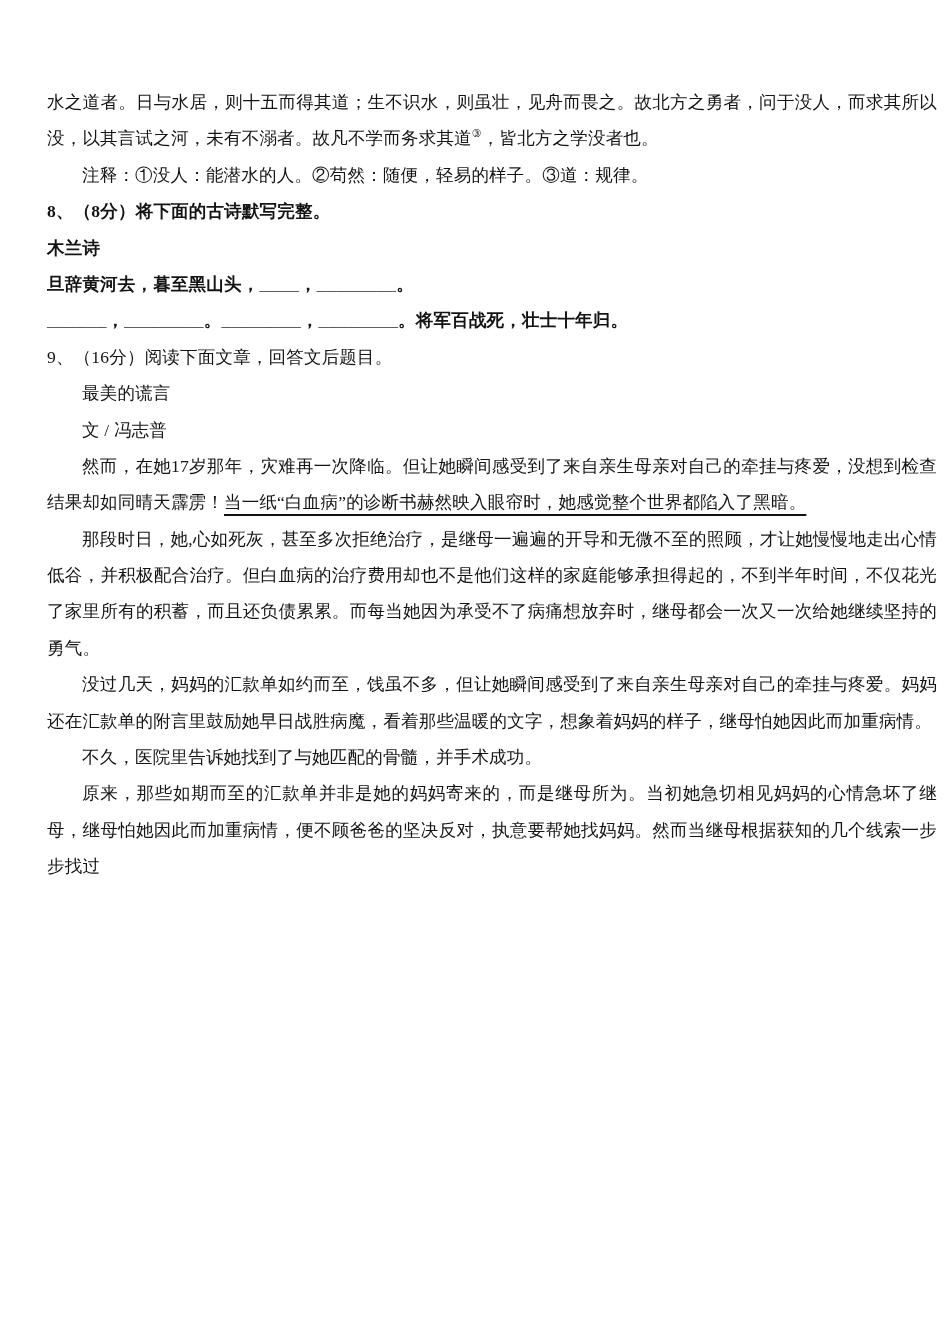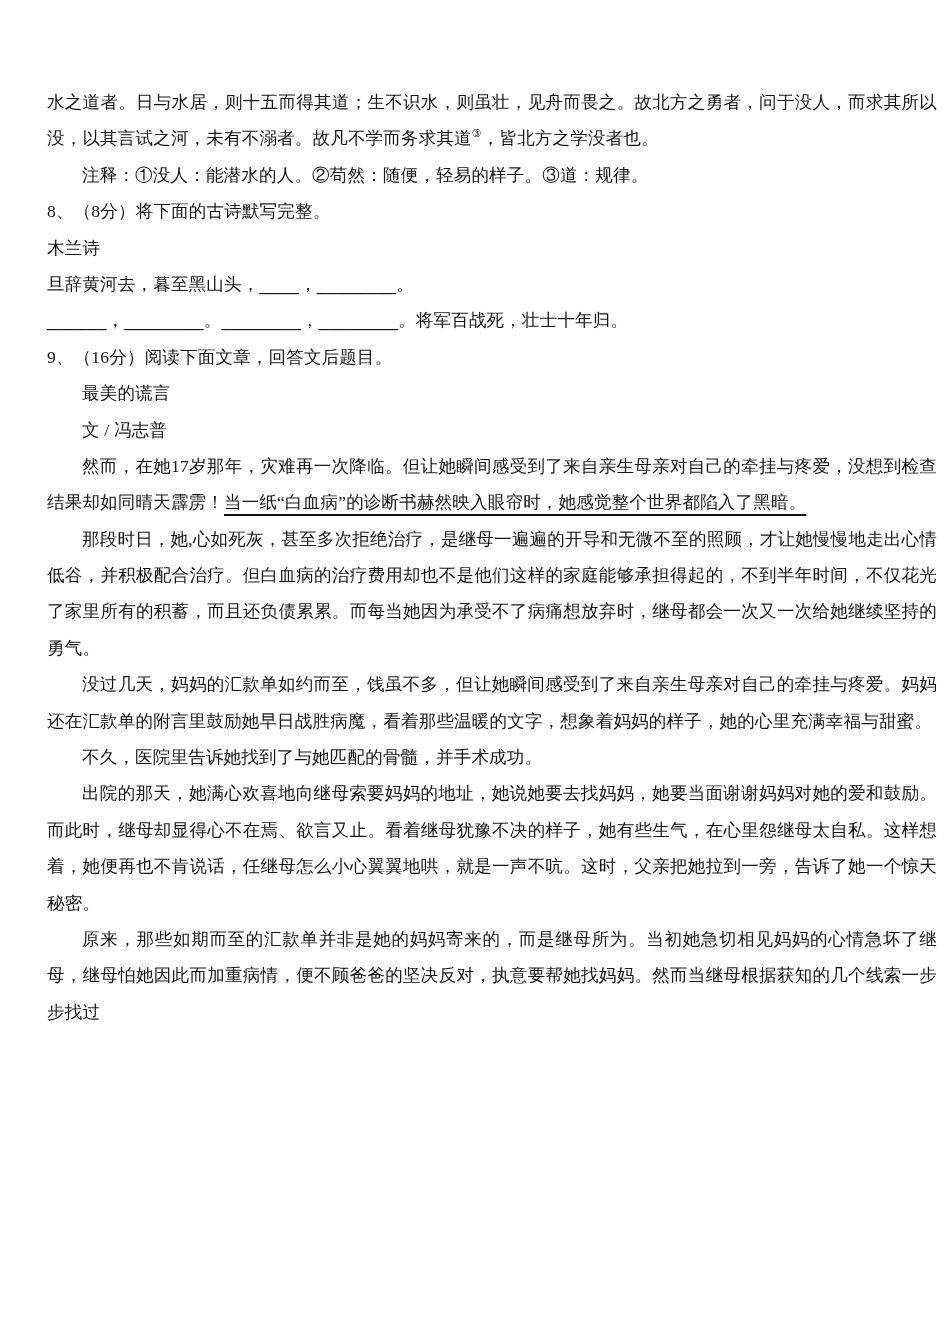--- a/index.html
+++ b/index.html
@@ -30,7 +30,7 @@
     font-weight: 400;
     font-family: "Liberation Sans", "DejaVu Sans", sans-serif;
   }
-  .q-num { font-weight: 400; font-family: "Liberation Serif", "DejaVu Serif", serif; }
+  .q-num { font-weight: 700; font-family: "Liberation Serif", "DejaVu Serif", serif; }
   .underline-seg {
     text-decoration: underline;
     text-underline-offset: 6px;

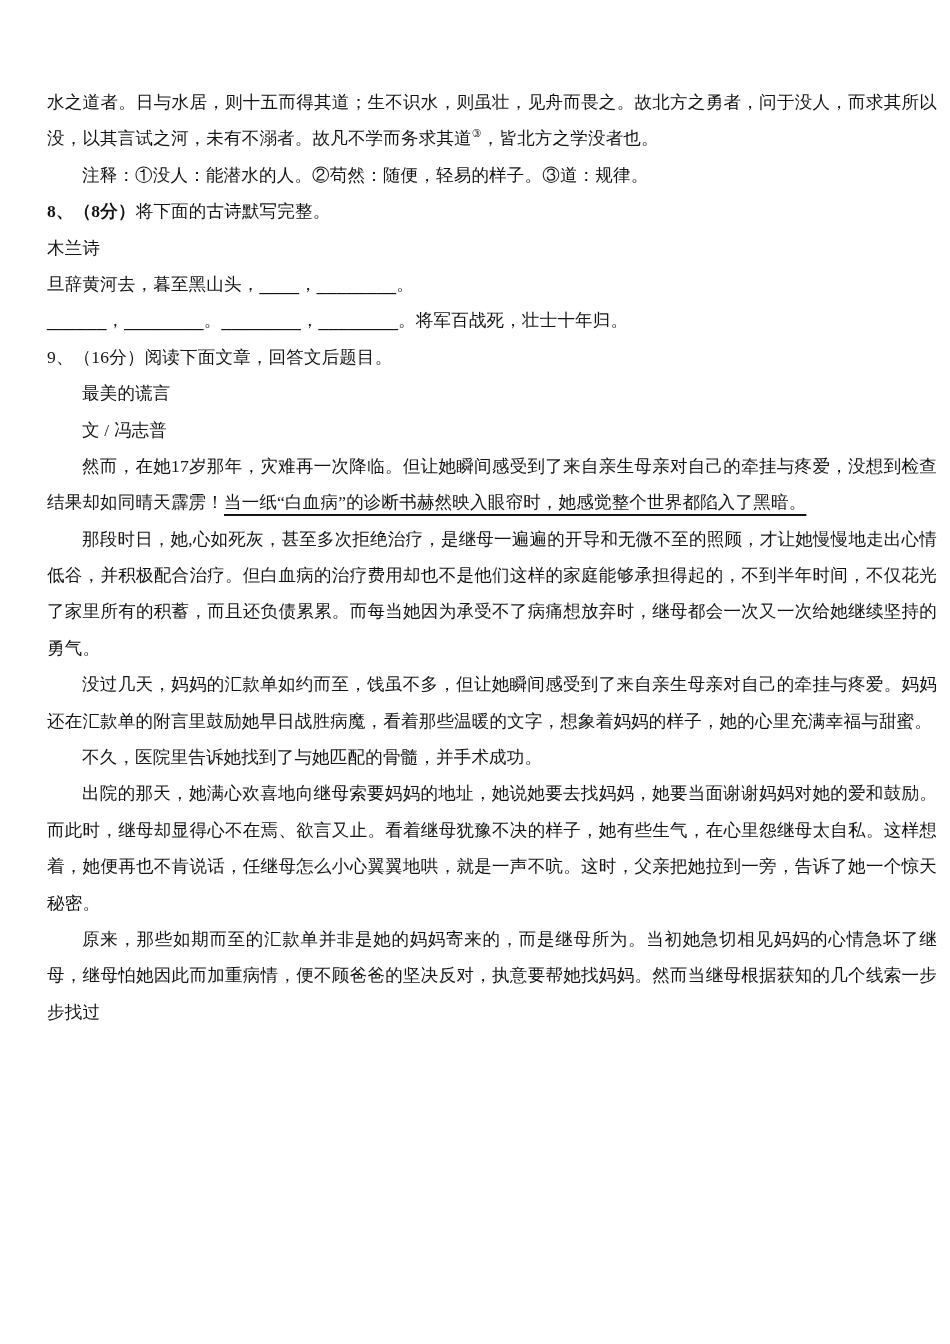--- a/index.html
+++ b/index.html
@@ -27,7 +27,7 @@
   .indent { text-indent: 2em; }
   .kai { font-family: "Liberation Serif", "DejaVu Serif", serif; }
   .bold-hei {
-    font-weight: 400;
+    font-weight: 700;
     font-family: "Liberation Sans", "DejaVu Sans", sans-serif;
   }
   .q-num { font-weight: 700; font-family: "Liberation Serif", "DejaVu Serif", serif; }

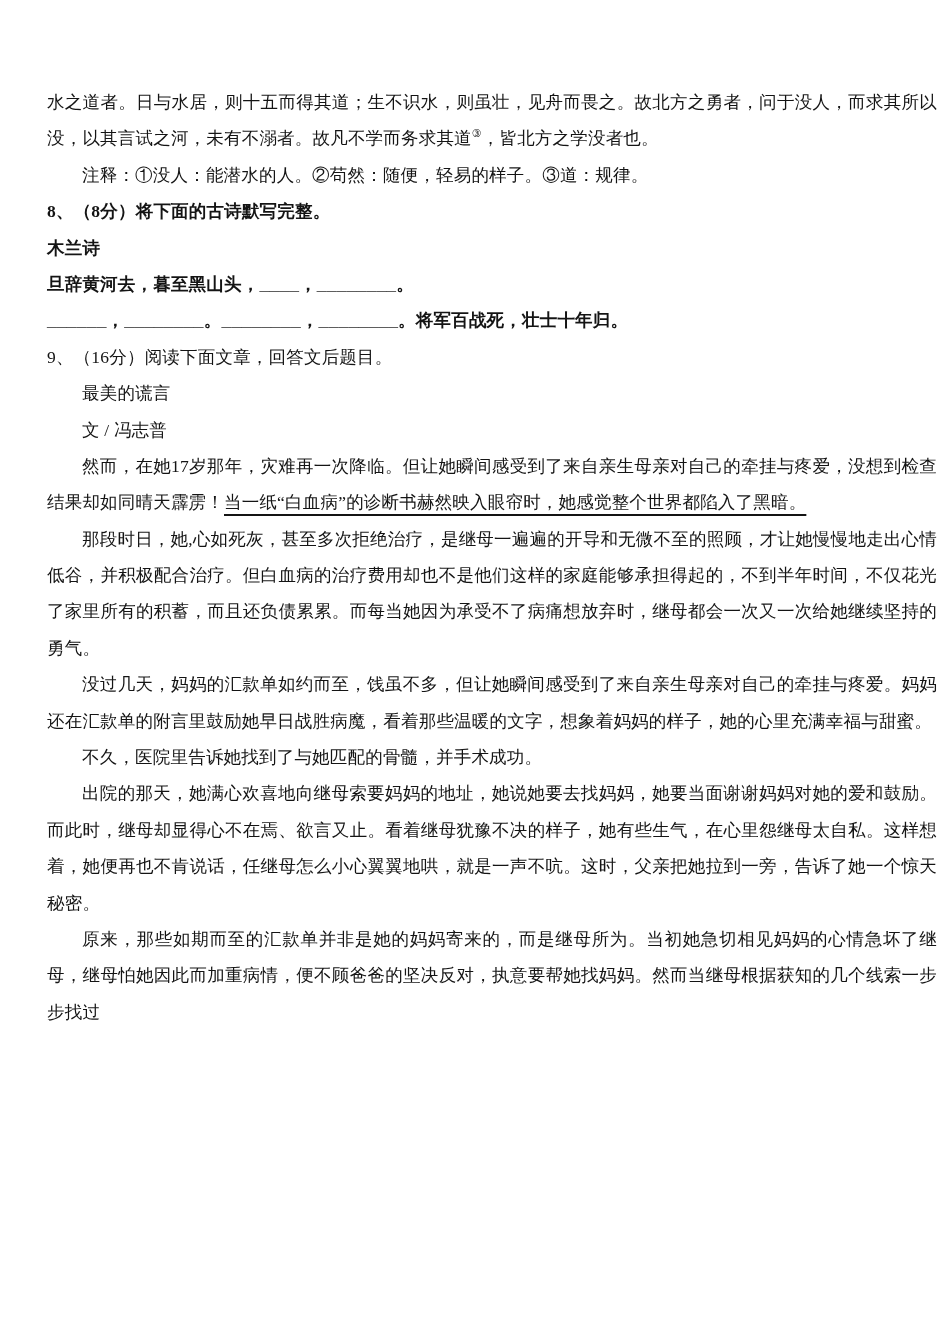--- a/index.html
+++ b/index.html
@@ -73,7 +73,7 @@
   <p class="para kai indent">那段时日，她,心如死灰，甚至多次拒绝治疗，是继母一遍遍的开导和无微不至的照顾，才让她慢慢地走出心情低谷，并积极配合治疗。但白血病的治疗费用却也不是他们这样的家庭能够承担得起的，不到半年时间，不仅花光了家里所有的积蓄，而且还负债累累。而每当她因为承受不了病痛想放弃时，继母都会一次又一次给她继续坚持的勇气。</p>
 
 
-  <p class="para kai indent">没过几天，妈妈的汇款单如约而至，饯虽不多，但让她瞬间感受到了来自亲生母亲对自己的牵挂与疼爱。妈妈还在汇款单的附言里鼓励她早日战胜病魔，看着那些温暖的文字，想象着妈妈的样子，她的心里充满幸福与甜蜜。</p>
+  <p class="para kai indent">没过几天，妈妈的汇款单如约而至，饯虽不多，但让她瞬间感受到了来自亲生母亲对自己的牵挂与疼爱。妈妈还在汇款单的附言里鼓励她早日战胜病魔，看着那些温暖的文字，想象着妈妈的样子，继母怕她因此而加重病情。</p>
 
   <p class="para kai indent">不久，医院里告诉她找到了与她匹配的骨髓，并手术成功。</p>
 

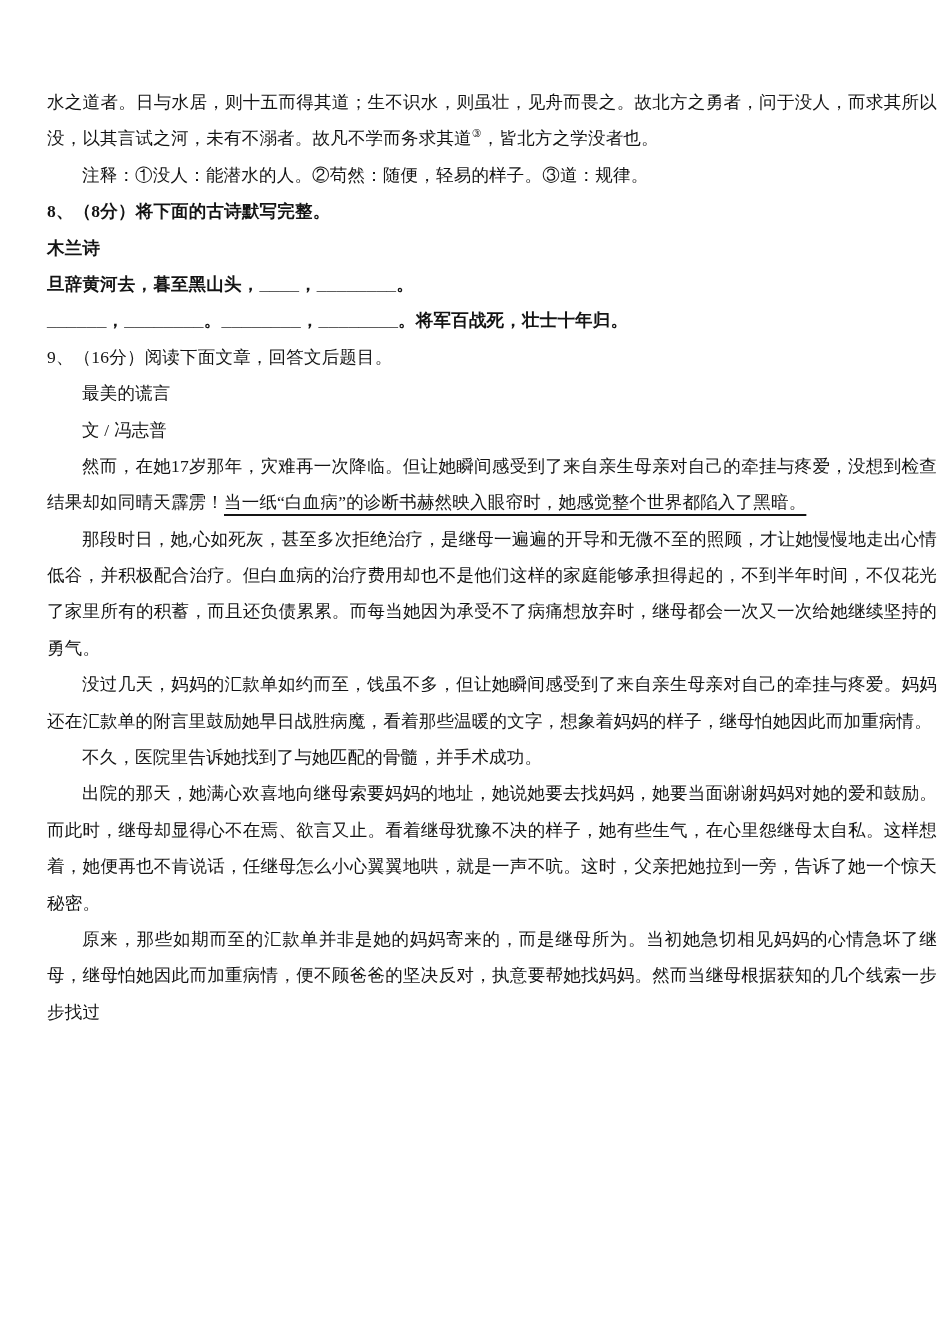--- a/index.html
+++ b/index.html
@@ -77,7 +77,6 @@
 
   <p class="para kai indent">不久，医院里告诉她找到了与她匹配的骨髓，并手术成功。</p>
 
-  <p class="para kai indent">出院的那天，她满心欢喜地向继母索要妈妈的地址，她说她要去找妈妈，她要当面谢谢妈妈对她的爱和鼓励。而此时，继母却显得心不在焉、欲言又止。看着继母犹豫不决的样子，她有些生气，在心里怨继母太自私。这样想着，她便再也不肯说话，任继母怎么小心翼翼地哄，就是一声不吭。这时，父亲把她拉到一旁，告诉了她一个惊天秘密。</p>
 
   <p class="para kai indent">原来，那些如期而至的汇款单并非是她的妈妈寄来的，而是继母所为。当初她急切相见妈妈的心情急坏了继母，继母怕她因此而加重病情，便不顾爸爸的坚决反对，执意要帮她找妈妈。然而当继母根据获知的几个线索一步步找过</p>
 

